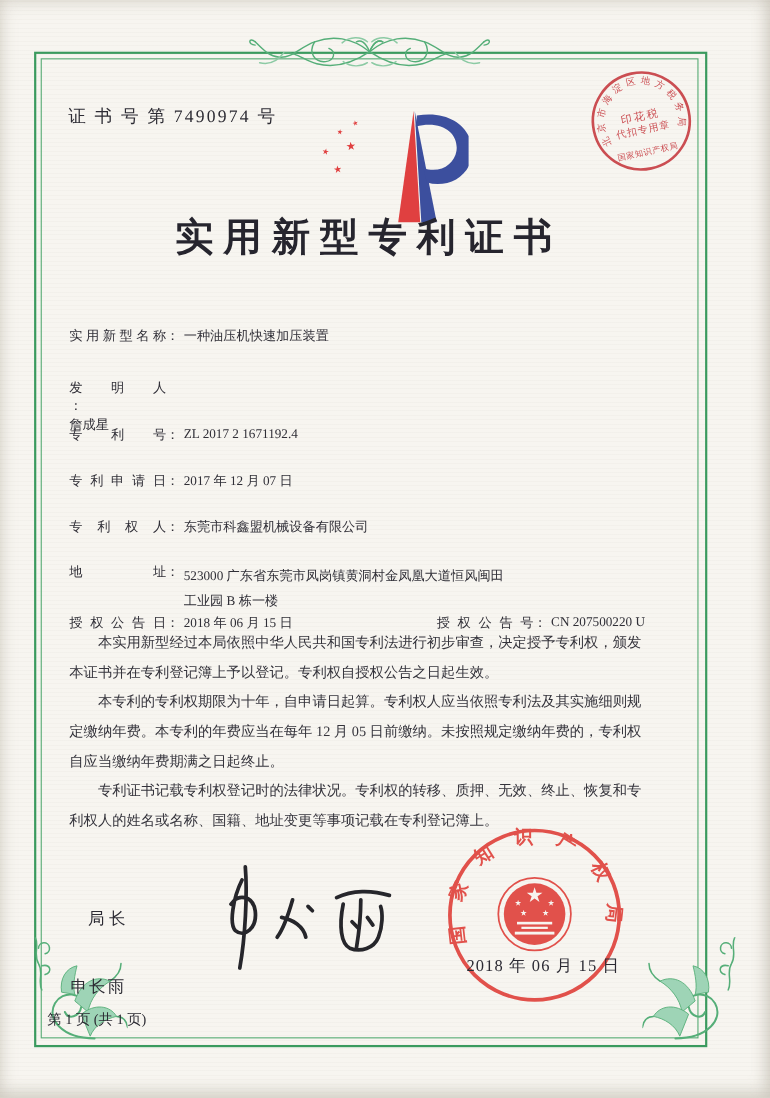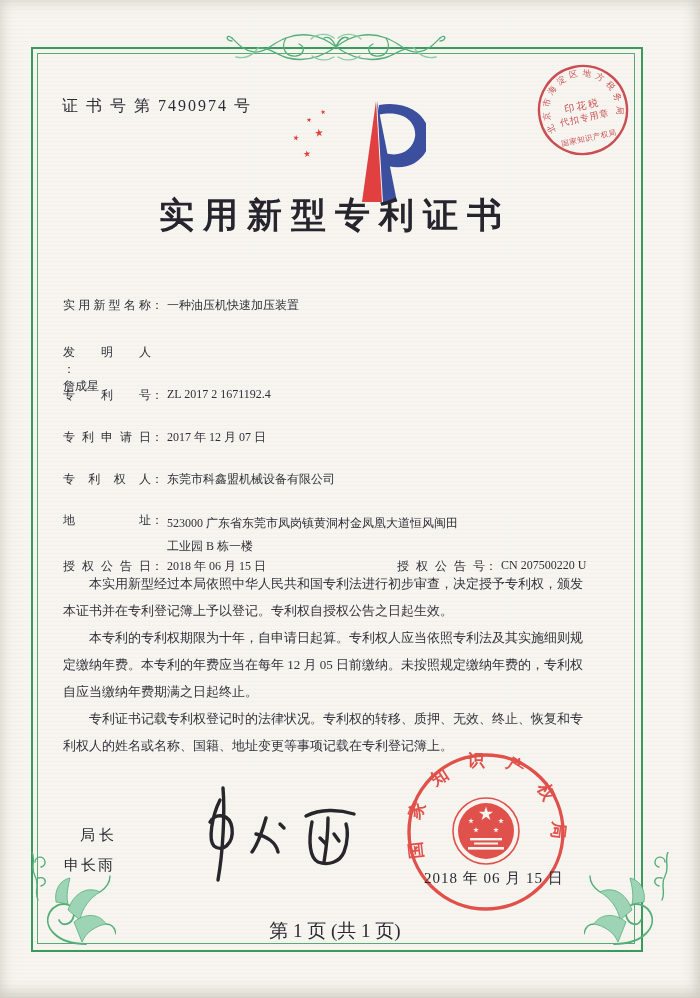--- a/index.html
+++ b/index.html
@@ -26,7 +26,7 @@
   .paras{position:absolute;left:63px;top:570px;width:552px;font-size:13px;line-height:27px;color:#34333b;}
   .paras p{margin:0;text-indent:2em;white-space:pre-line;}
   .director-title{position:absolute;left:80px;top:826px;font-size:15px;letter-spacing:4px;color:#2c2b33;}
-  .director-name{position:absolute;left:64px;top:856px;font-size:15px;letter-spacing:2px;color:#2c2b33;}
+  .director-name{position:absolute;left:64px;top:888px;font-size:15px;letter-spacing:2px;color:#2c2b33;}
   .signature{position:absolute;left:168px;top:782px;}
   .seal{position:absolute;left:405px;top:751px;opacity:.93;}
   .seal-date{position:absolute;left:424px;top:869px;font-size:15px;letter-spacing:1px;color:#2b2a33;z-index:3;}

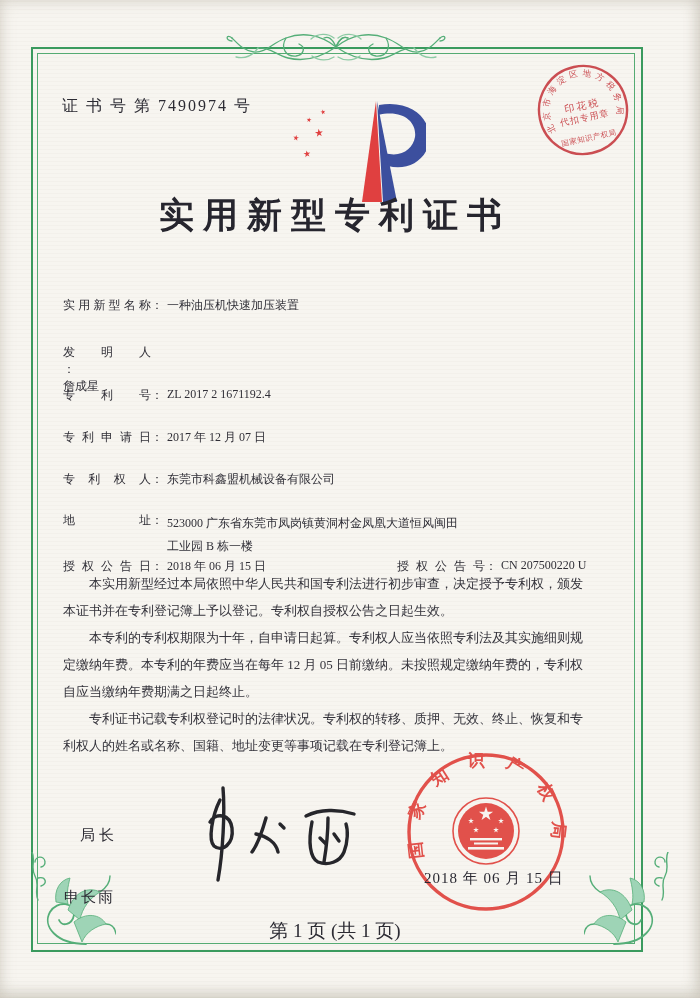--- a/index.html
+++ b/index.html
@@ -30,7 +30,7 @@
   .signature{position:absolute;left:168px;top:782px;}
   .seal{position:absolute;left:405px;top:751px;opacity:.93;}
   .seal-date{position:absolute;left:424px;top:869px;font-size:15px;letter-spacing:1px;color:#2b2a33;z-index:3;}
-  .footer{position:absolute;left:31px;top:918px;width:608px;text-align:center;font-size:19px;color:#2c2b33;}
+  .footer{position:absolute;left:43px;top:918px;width:608px;text-align:left;font-size:13px;color:#2c2b33;}
   svg text{font-family:"Liberation Serif","DejaVu Serif",serif;}
 </style>
 </head>

